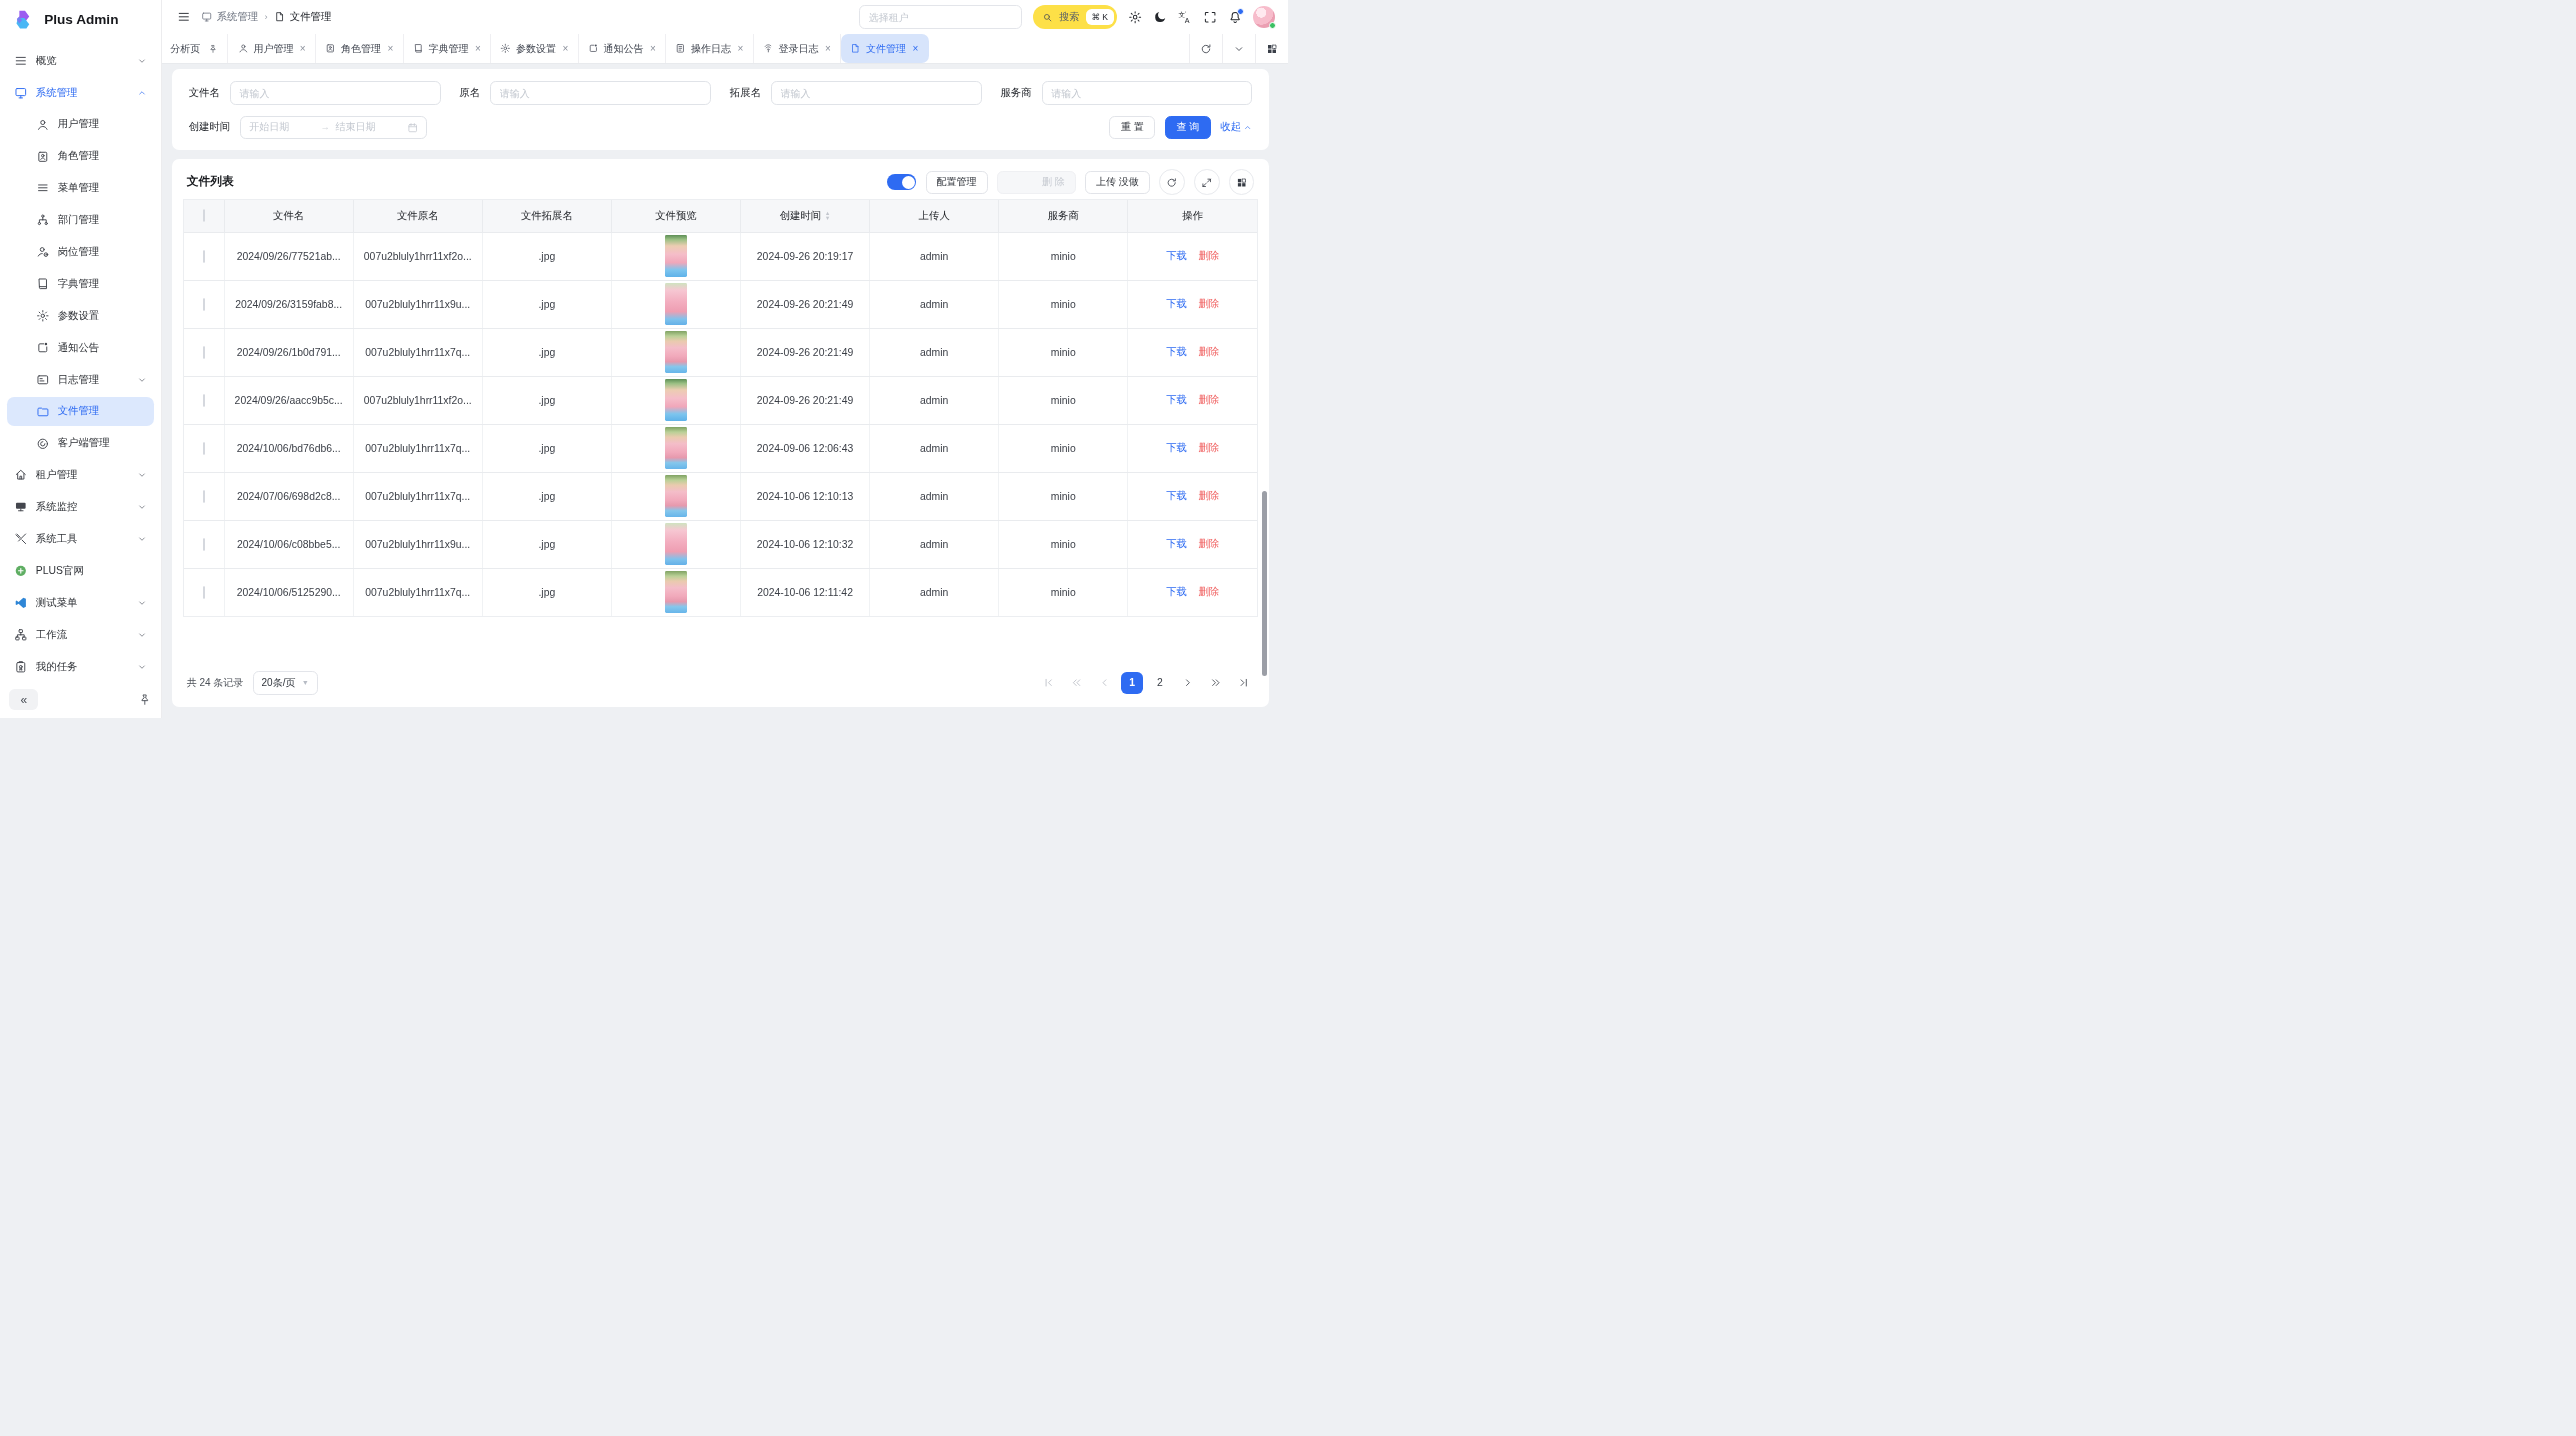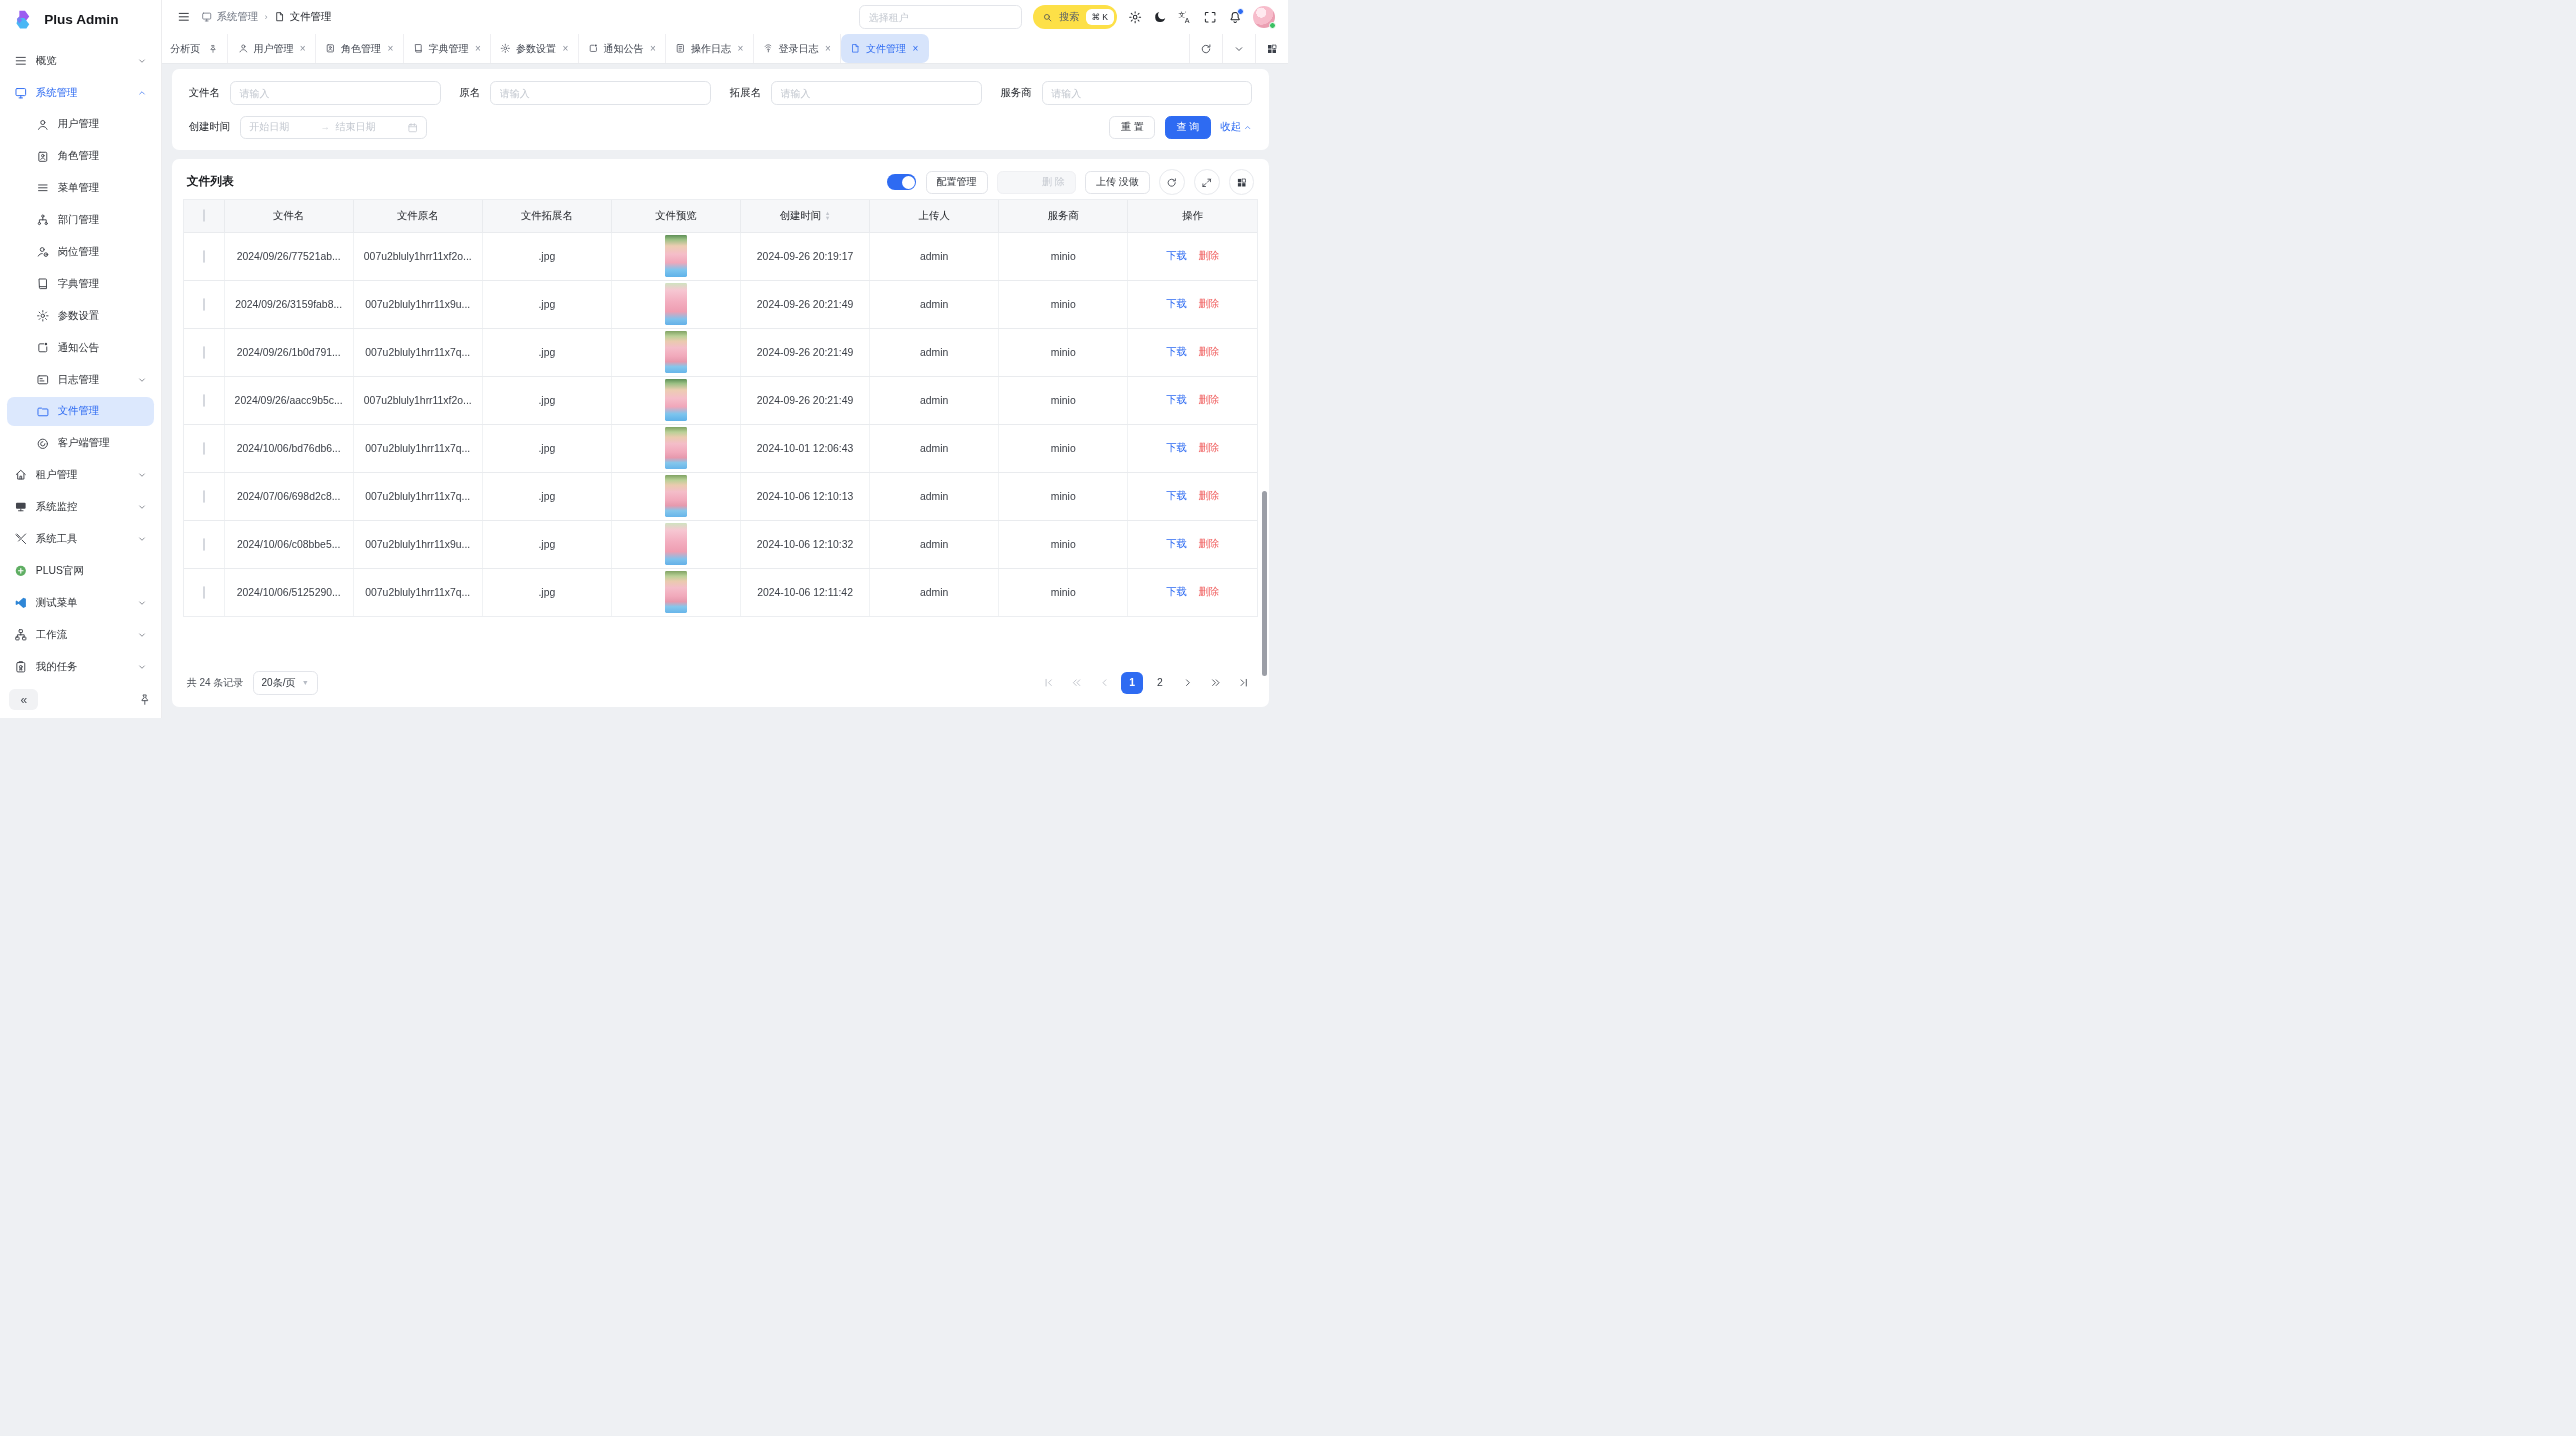--- a/index.html
+++ b/index.html
@@ -746,7 +746,7 @@
                 <td>
                   <div class="thumb a"></div>
                 </td>
-                <td>2024-10-01 12:06:43</td>
+                <td>2024-09-06 12:06:43</td>
                 <td>admin</td>
                 <td>minio</td>
                 <td><span class="act act-dl">下载</span><span class="act act-del">删除</span></td>

